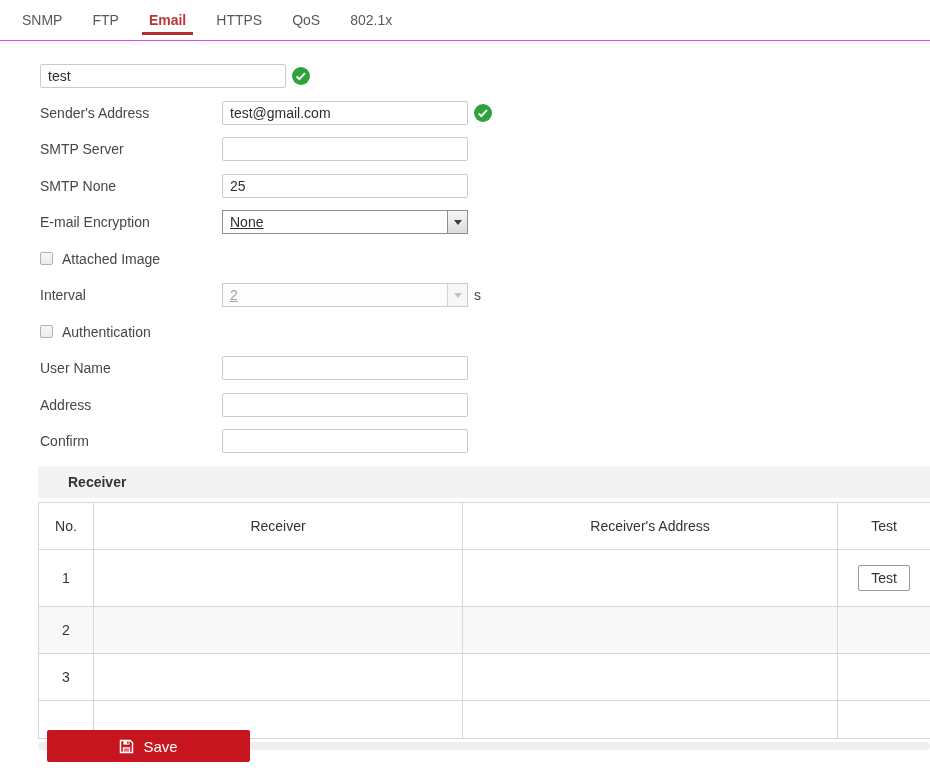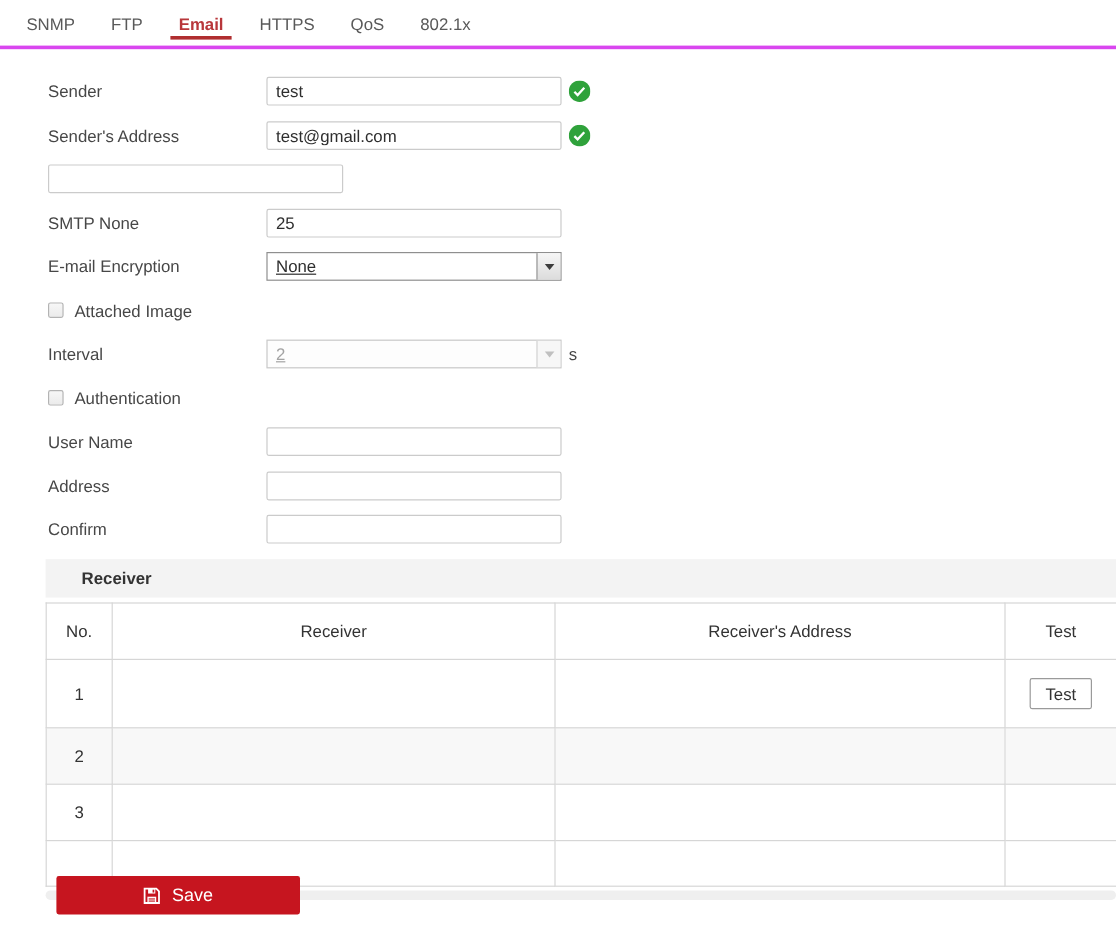--- a/index.html
+++ b/index.html
@@ -16,7 +16,7 @@
   
   .tabbar {
     height: 41px;
-    border-bottom: 3px solid #d946ef;
+    border-bottom: 1px solid #d946ef;
     display: flex;
     align-items: stretch;
     padding-left: 22px;

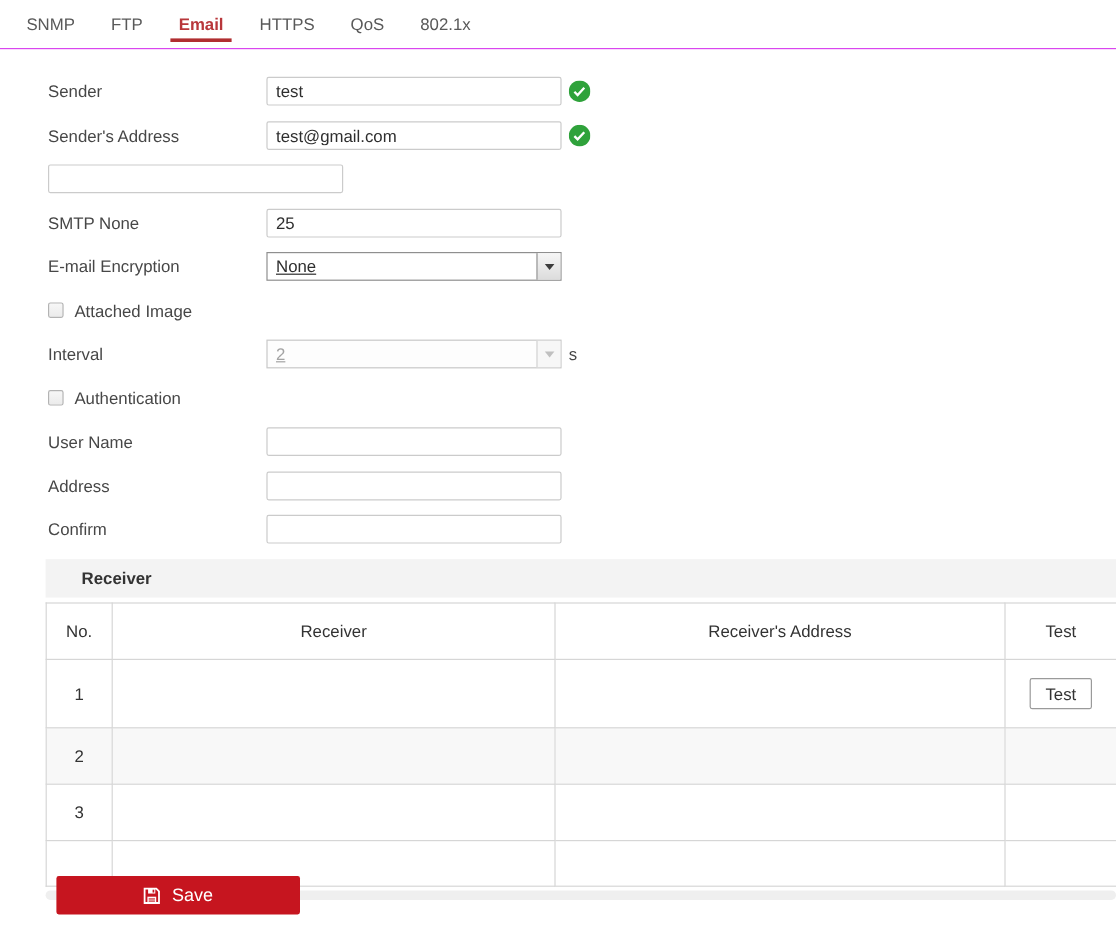--- a/index.html
+++ b/index.html
@@ -204,7 +204,6 @@
 <div class="form">
 
   <div class="form-row">
-    <div class="field-label">Sender</div>
     <input class="text-input" type="text" value="test" style="">
     <span class="valid-icon">
       <svg width="18" height="18" viewBox="0 0 24 24">

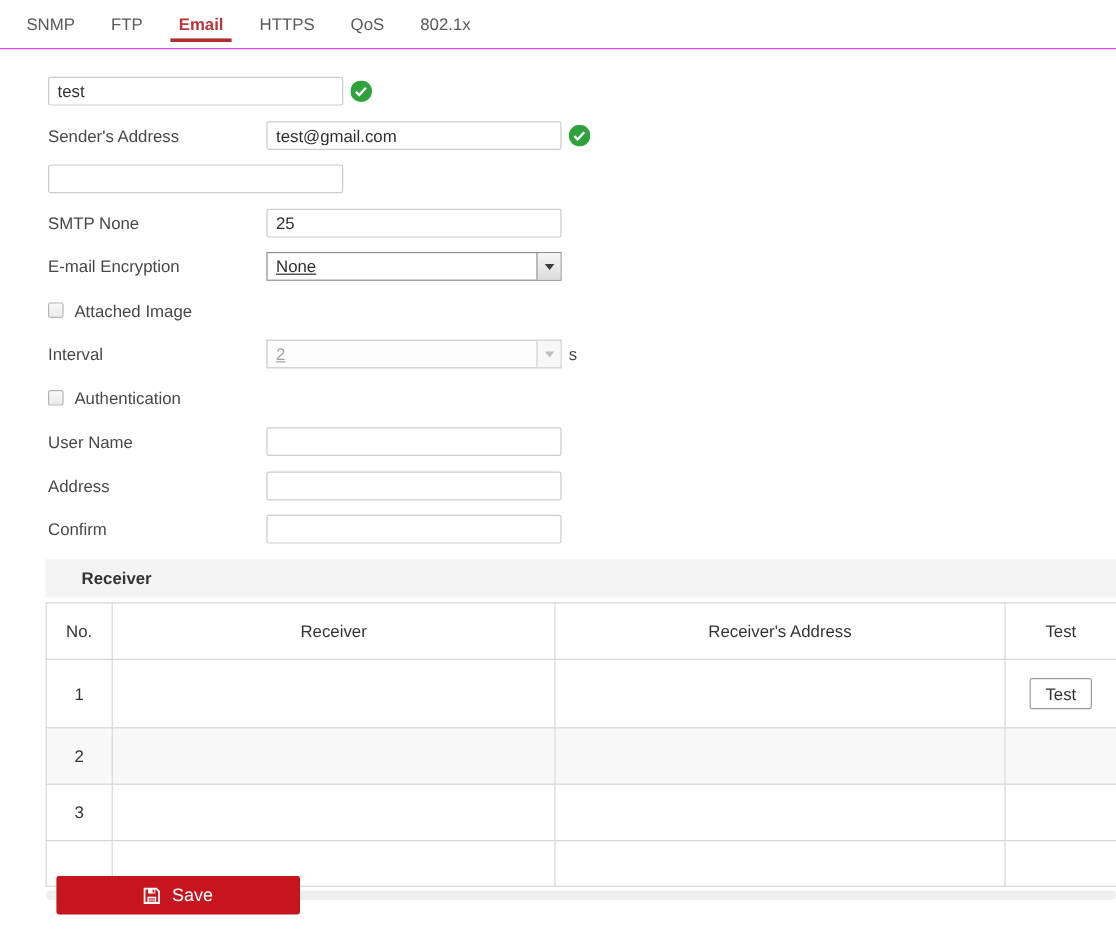--- a/index.html
+++ b/index.html
@@ -225,6 +225,7 @@
   </div>
 
   <div class="form-row">
+    <div class="field-label">SMTP Server</div>
     <input class="text-input" type="text" value="" style="">
   </div>
 

